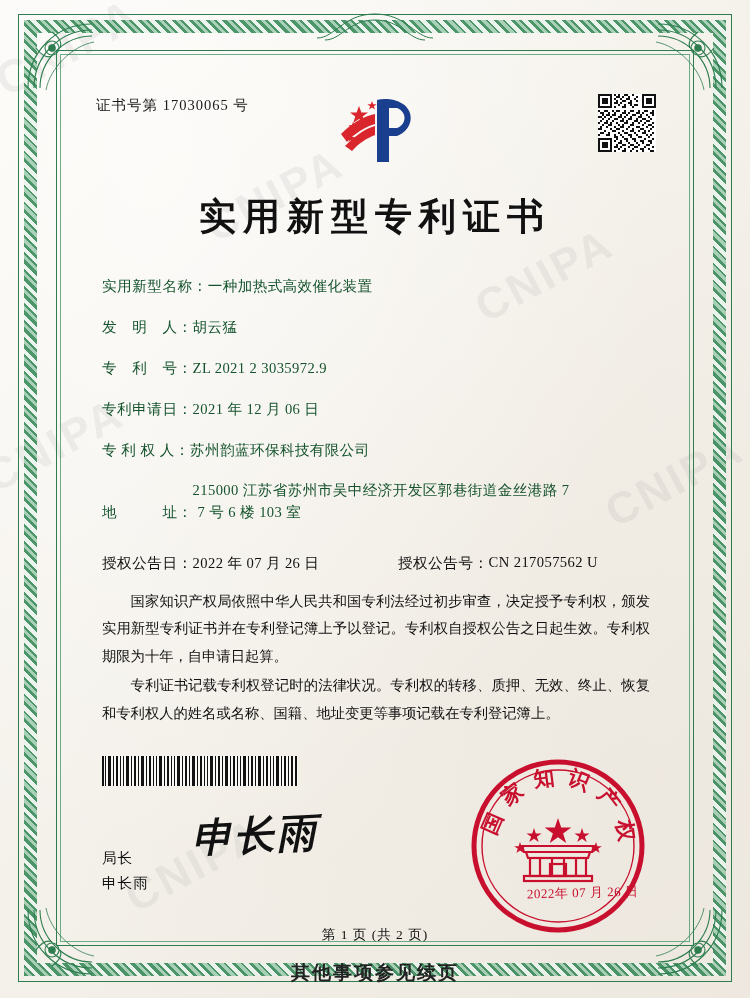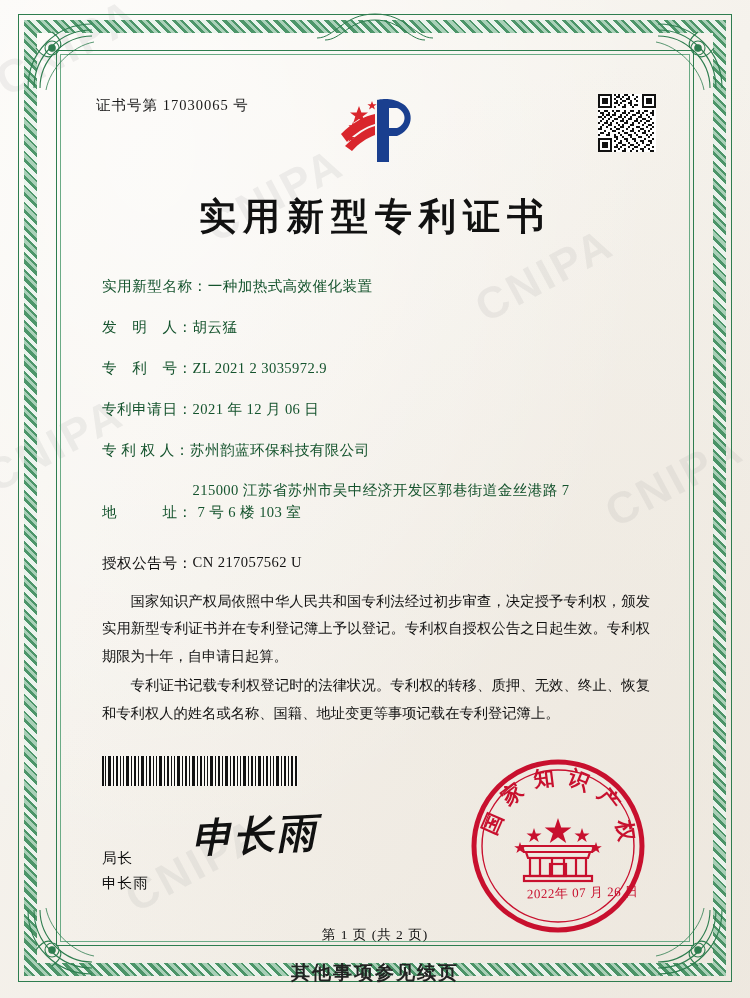--- a/index.html
+++ b/index.html
@@ -619,6 +619,10 @@
     </div>
 
     <div id="announce-row">
+      <div id="announce-left">
+        <span class="field-label">授权公告日：</span>
+        <span class="field-value">2022 年 07 月 26 日</span>
+      </div>
       <div id="announce-right">
         <span class="field-label">授权公告号：</span>
         <span class="field-value">CN 217057562 U</span>

